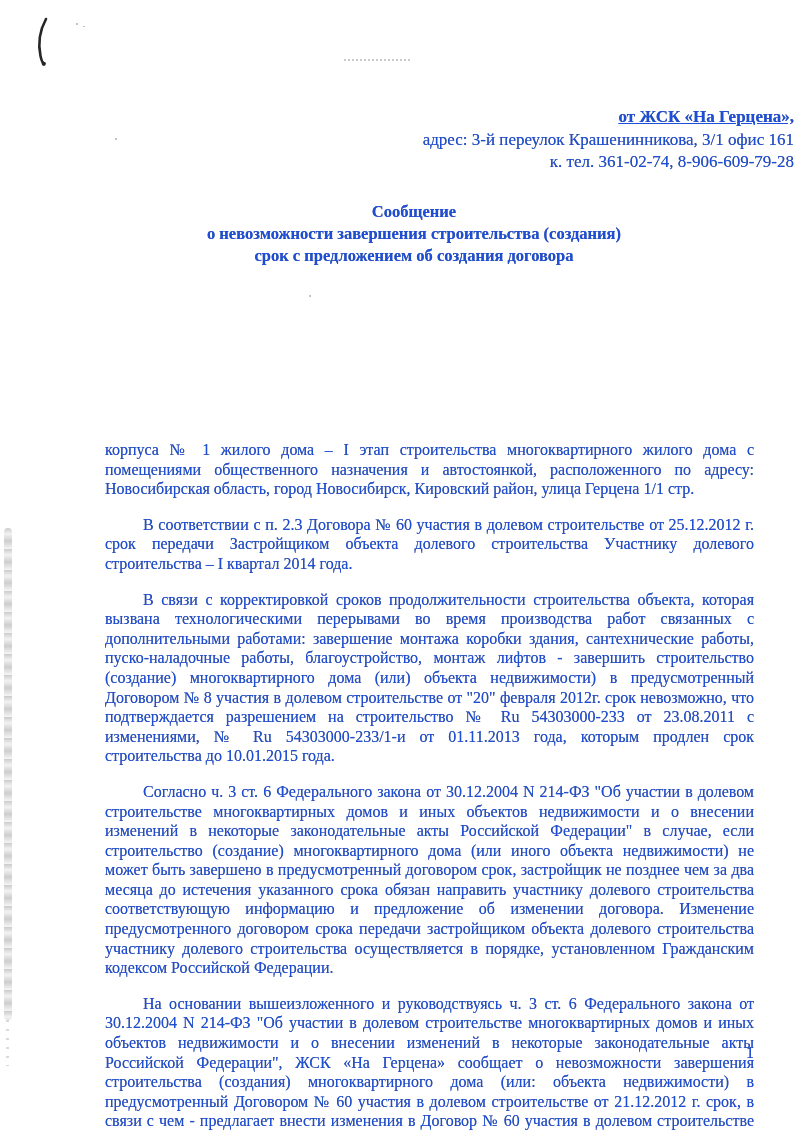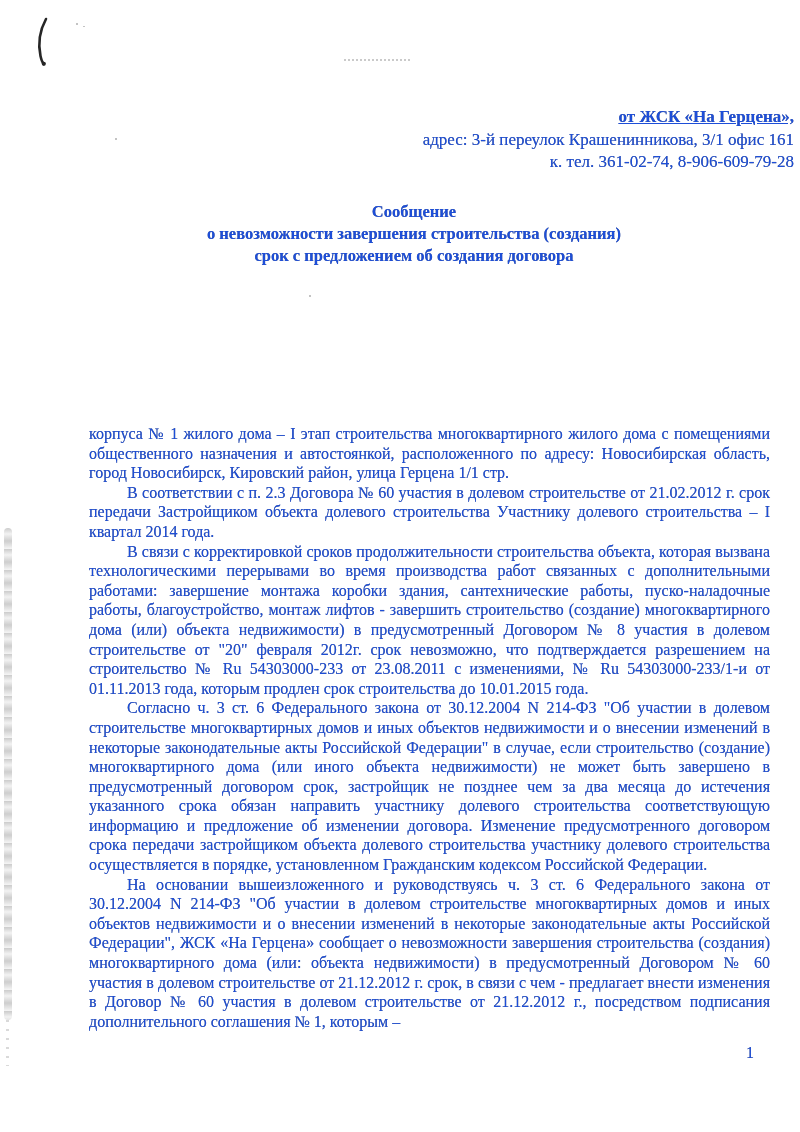--- a/index.html
+++ b/index.html
@@ -59,7 +59,7 @@
     position: absolute; top: 424px; left: 89px; width: 681px;
     font-size: 16px; line-height: 19.6px; text-align: justify;
   }
-  .body-block p { margin: 0; }
+  .body-block p { margin: 16px; }
   .body-block p.indent { text-indent: 38px; }
 
   .page-number {

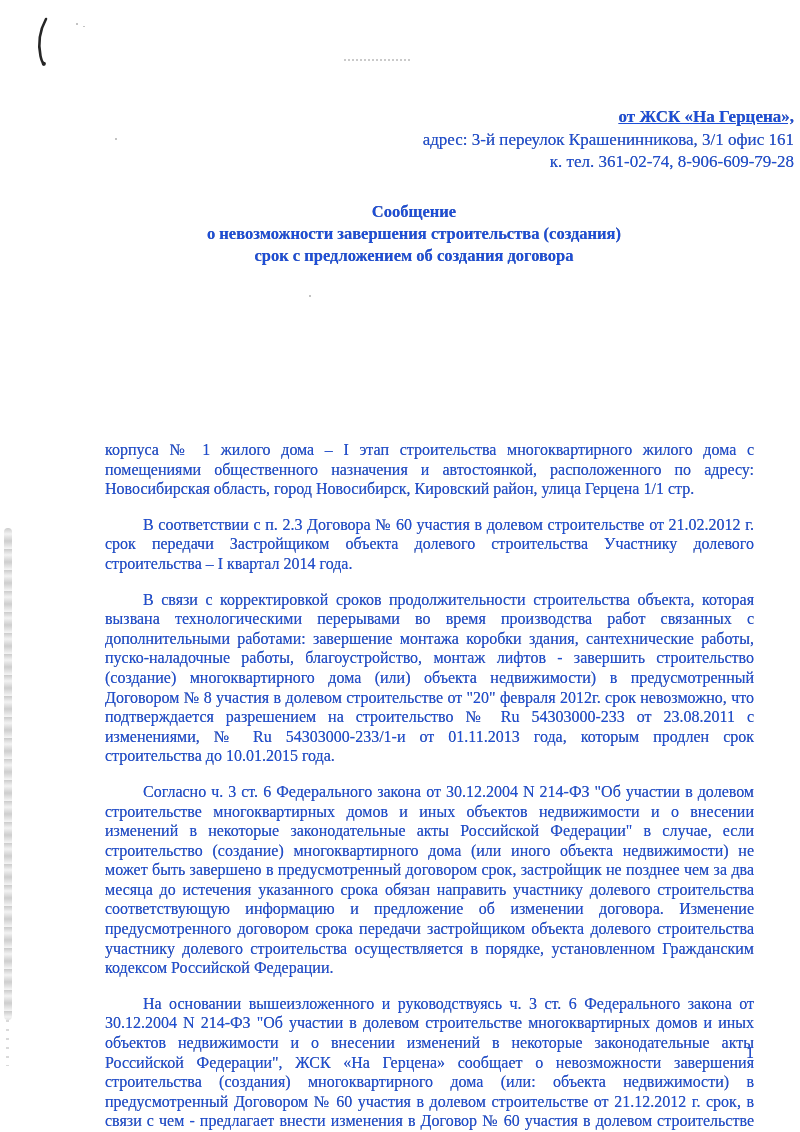--- a/index.html
+++ b/index.html
@@ -101,7 +101,7 @@
 
   <div class="body-block ink">
     <p>корпуса № 1 жилого дома – I этап строительства многоквартирного жилого дома с помещениями общественного назначения и автостоянкой,  расположенного по адресу: Новосибирская область, город Новосибирск, Кировский район, улица Герцена 1/1 стр.</p>
-    <p class="indent">В соответствии с п. 2.3 Договора № 60 участия в долевом строительстве от 21.02.2012 г. срок передачи  Застройщиком  объекта  долевого строительства Участнику долевого строительства – I квартал 2014 года.</p>
+    <p class="indent">В соответствии с п. 2.3 Договора № 60 участия в долевом строительстве от 25.12.2012 г. срок передачи  Застройщиком  объекта  долевого строительства Участнику долевого строительства – I квартал 2014 года.</p>
     <p class="indent">В связи с корректировкой сроков продолжительности строительства объекта, которая вызвана технологическими перерывами во время производства работ связанных с дополнительными работами: завершение монтажа коробки здания, сантехнические работы, пуско-наладочные работы, благоустройство, монтаж лифтов -  завершить строительство (создание) многоквартирного дома  (или)  объекта недвижимости) в предусмотренный Договором № 8 участия в  долевом строительстве от "20" февраля 2012г. срок невозможно, что подтверждается разрешением на строительство № Ru 54303000-233 от 23.08.2011 с изменениями, № Ru 54303000-233/1-и от 01.11.2013 года, которым продлен срок строительства до 10.01.2015 года.</p>
     <p class="indent">Согласно ч. 3 ст. 6 Федерального закона от 30.12.2004 N 214-ФЗ "Об участии в долевом строительстве многоквартирных домов и иных объектов недвижимости и о внесении изменений в некоторые законодательные акты Российской Федерации" в случае, если строительство (создание) многоквартирного дома (или иного объекта недвижимости) не может быть завершено в предусмотренный договором срок, застройщик не позднее чем за два месяца до истечения указанного срока обязан направить участнику долевого строительства соответствующую информацию и предложение об изменении договора. Изменение предусмотренного договором срока передачи застройщиком объекта долевого строительства участнику долевого строительства осуществляется в порядке, установленном Гражданским кодексом Российской Федерации.</p>
     <p class="indent">На основании вышеизложенного и руководствуясь ч. 3 ст. 6  Федерального закона  от 30.12.2004  N 214-ФЗ  "Об участии  в долевом  строительстве многоквартирных домов и иных объектов недвижимости и о внесении изменений в некоторые законодательные акты Российской Федерации", ЖСК «На Герцена» сообщает о невозможности  завершения строительства (создания) многоквартирного дома (или: объекта недвижимости) в предусмотренный Договором № 60 участия в долевом строительстве от 21.12.2012 г. срок, в связи с чем - предлагает внести изменения в Договор № 60 участия в долевом строительстве от 21.12.2012 г., посредством подписания дополнительного соглашения № 1, которым –</p>

